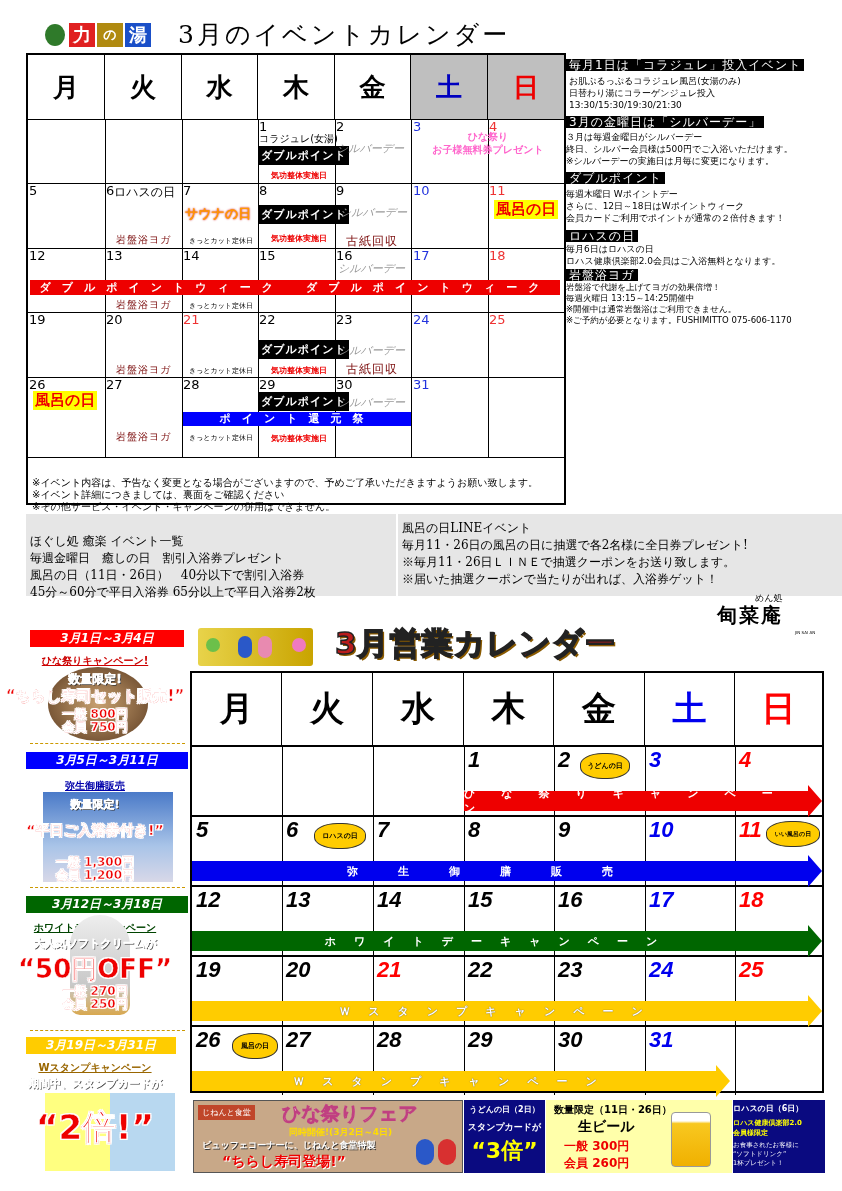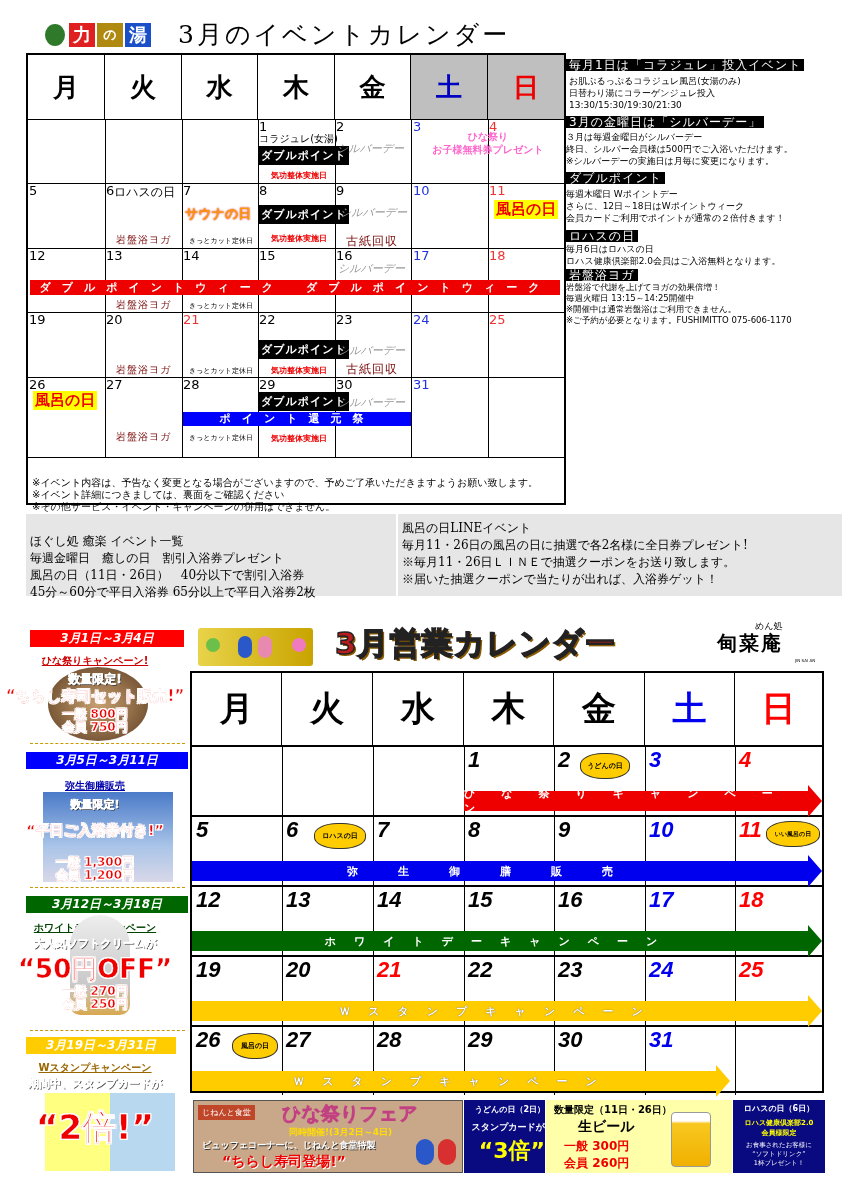--- a/index.html
+++ b/index.html
@@ -216,7 +216,7 @@
   <span class="abs" style="left:94px;top:10px;width:14px;height:14px;border-radius:50%;background:#f07ac0"></span>
 </div>
 <div class="abs" style="left:335px;top:623px;font-size:31px;font-weight:bold;color:#b91c1c;-webkit-text-stroke:1.5px #222;text-shadow:2px 2px 0 #8a5a00;letter-spacing:1px">3月営業カレンダー</div>
-<div class="abs" style="left:715px;top:622px;width:110px;height:40px">
+<div class="abs" style="left:715px;top:594px;width:110px;height:40px">
   <span class="abs" style="left:40px;top:-2px;font-size:9px;font-family:'DejaVu Serif',serif">めん処</span>
   <span class="abs" style="left:2px;top:8px;font-size:20px;font-family:Liberation Mono, monospace;font-weight:bold;letter-spacing:2px">甸菜庵</span>
   <span class="abs" style="left:80px;top:36px;font-size:4px">JIN SAI AN</span>

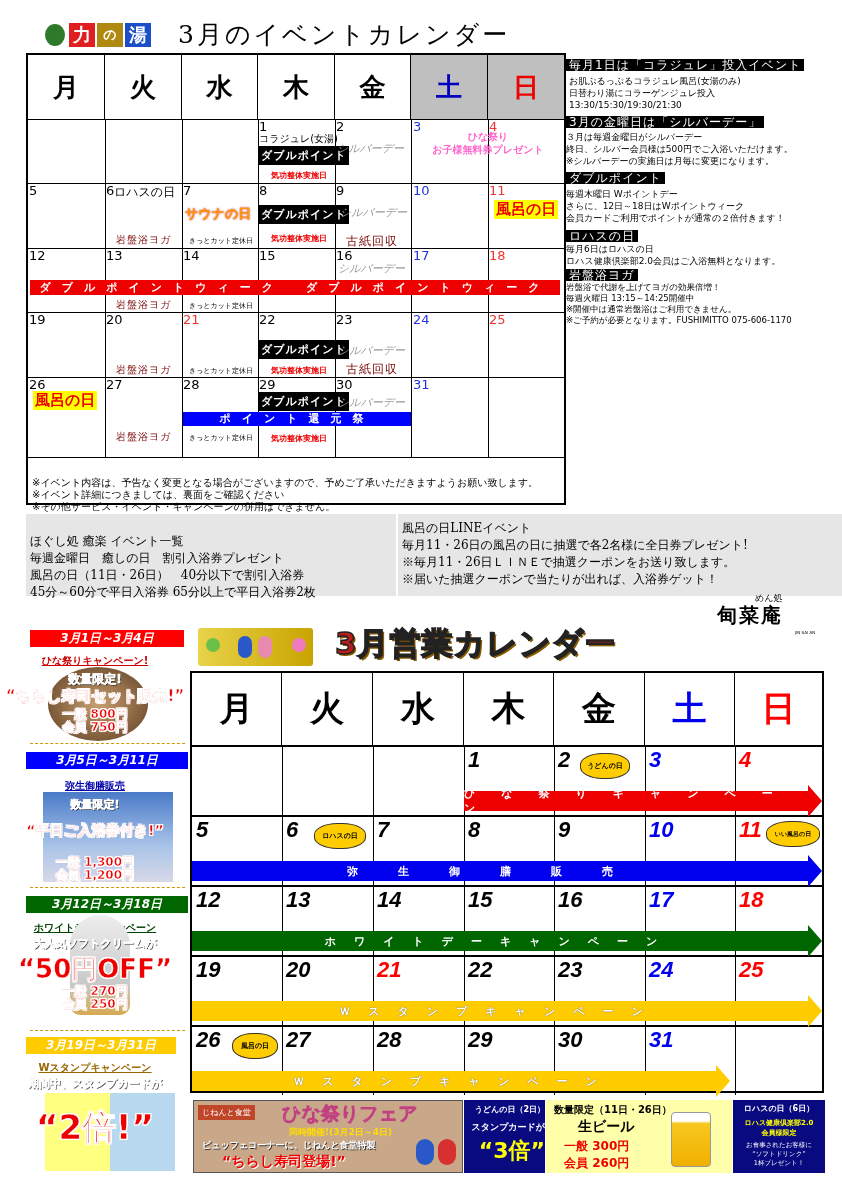--- a/index.html
+++ b/index.html
@@ -340,7 +340,7 @@
   <span class="abs" style="left:222px;top:38px;width:18px;height:26px;border-radius:9px;background:#2a58c8"></span>
   <span class="abs" style="left:244px;top:38px;width:18px;height:26px;border-radius:9px;background:#d83030"></span>
 </div>
-<div class="abs banner" style="left:464px;width:81px;background:#0a0a80;color:#fff;text-align:right">
+<div class="abs banner" style="left:464px;width:81px;background:#0a0a80;color:#fff;text-align:center">
   <p style="font-size:8px;font-weight:bold;margin-top:4px;white-space:nowrap">うどんの日（2日）</p>
   <p style="font-size:9px;font-weight:bold;margin-top:6px">スタンプカードが</p>
   <p style="font-size:22px;font-weight:bold;color:#ffff00;margin-top:2px">“3倍”</p>

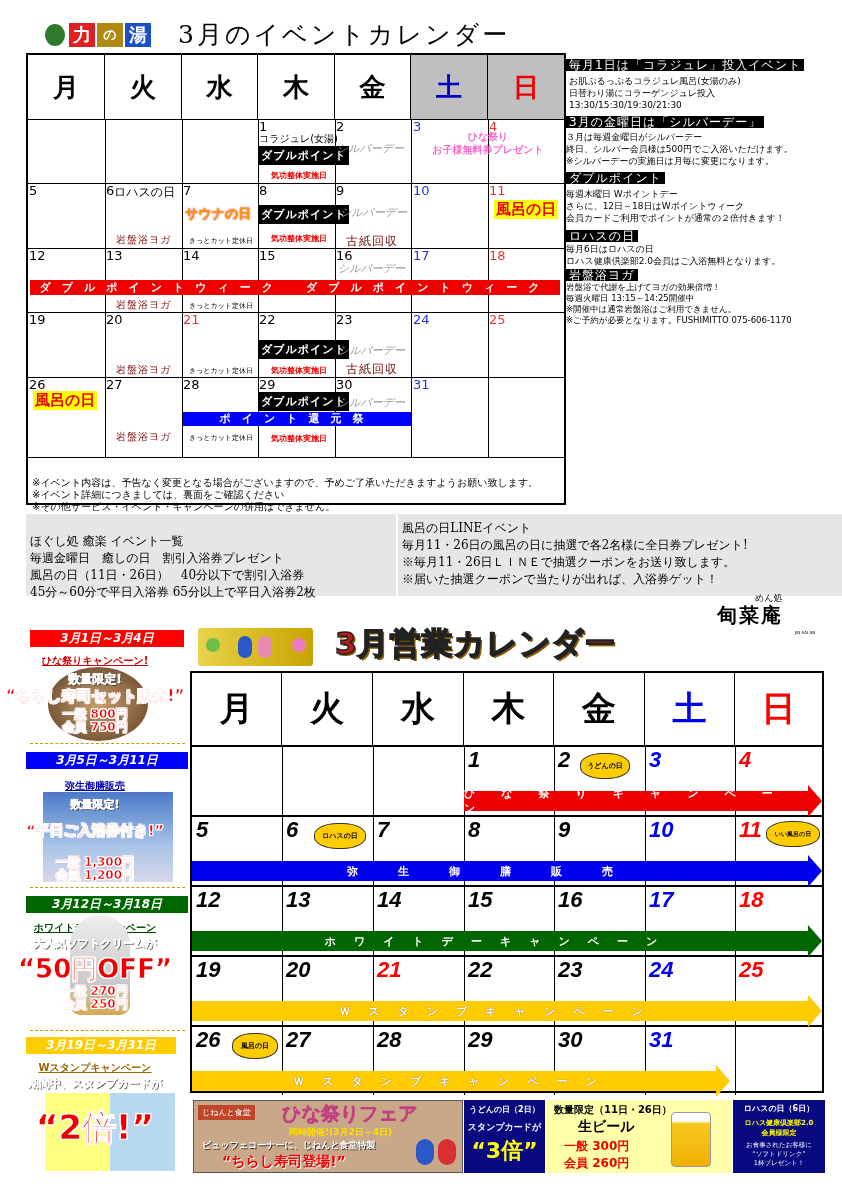--- a/index.html
+++ b/index.html
@@ -352,7 +352,7 @@
   <span class="abs" style="left:18px;top:55px;font-size:12px;font-weight:bold;color:#e00;white-space:nowrap">会員  260円</span>
   <span class="abs" style="left:125px;top:12px;width:40px;height:55px;border-radius:4px;background:linear-gradient(180deg,#fff 15%,#f8c820 20%,#f0b000);border:1px solid #999"></span>
 </div>
-<div class="abs banner" style="left:733px;width:92px;background:#0a0a80;color:#fff;text-align:center">
+<div class="abs banner" style="left:733px;width:92px;background:#0a0a80;color:#fff;text-align:left">
   <p style="font-size:8px;font-weight:bold;margin-top:3px;white-space:nowrap">ロハスの日（6日）</p>
   <p style="font-size:7px;color:#ffff00;font-weight:bold;margin-top:4px;white-space:nowrap">ロハス健康倶楽部2.0</p>
   <p style="font-size:7px;color:#ffff00;font-weight:bold">会員様限定</p>

